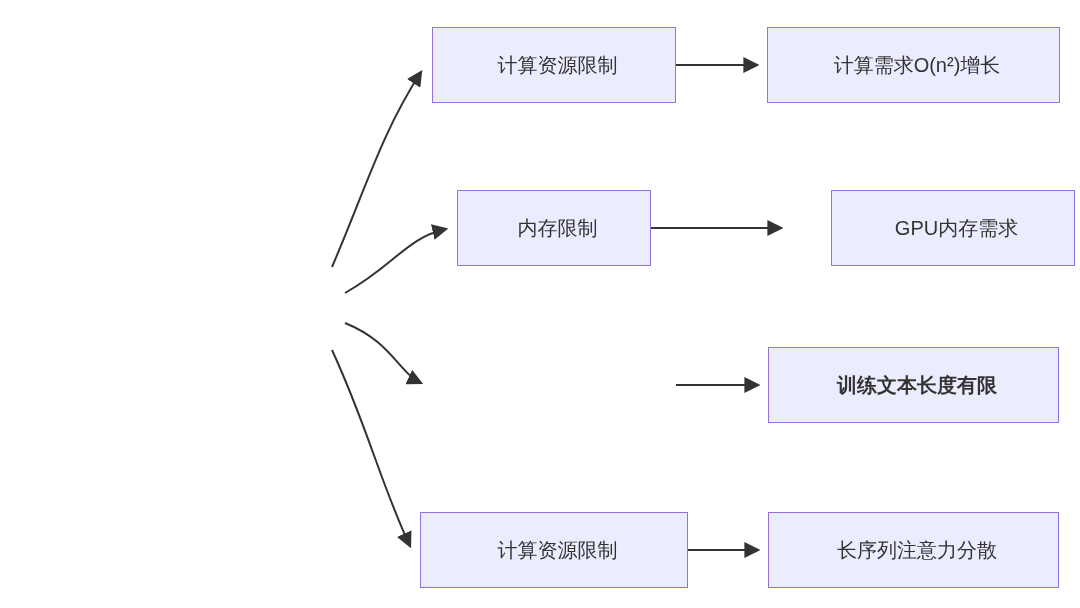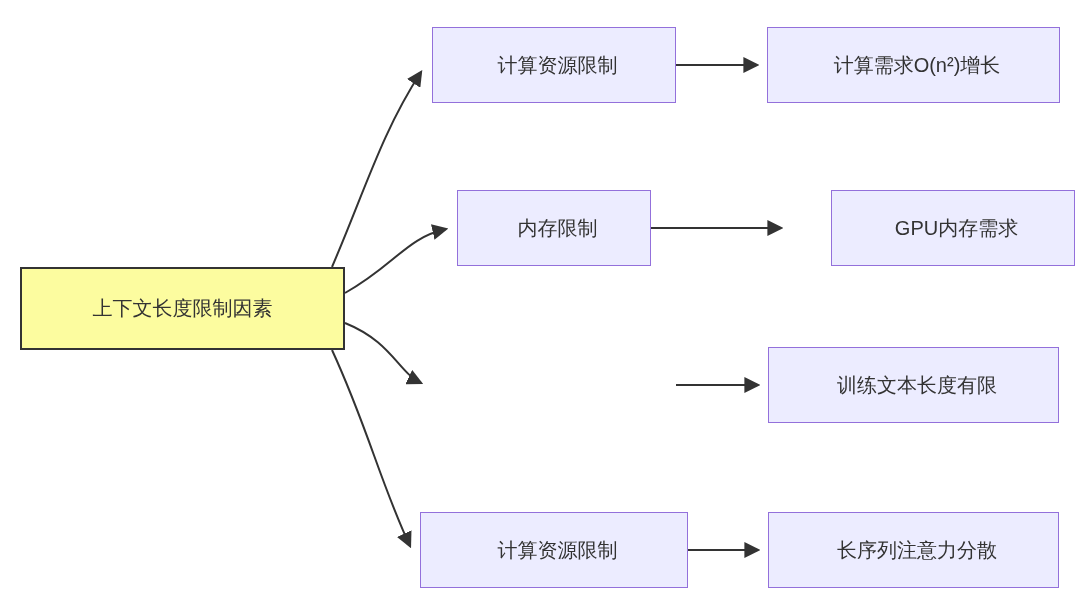--- a/index.html
+++ b/index.html
@@ -67,9 +67,6 @@
     <path d="M 688 550 L 758 550" fill="none" stroke="#333333" stroke-width="2" marker-end="url(#arrow)"></path>
   </svg>
 
-  <div class="node node-root" style="left:20px; top:267px; width:325px; height:83px;">
-    <span>上下文长度限制因素</span>
-  </div>
 
   <div class="node node-branch" style="left:432px; top:27px; width:244px; height:76px;">
     <span>计算资源限制</span>

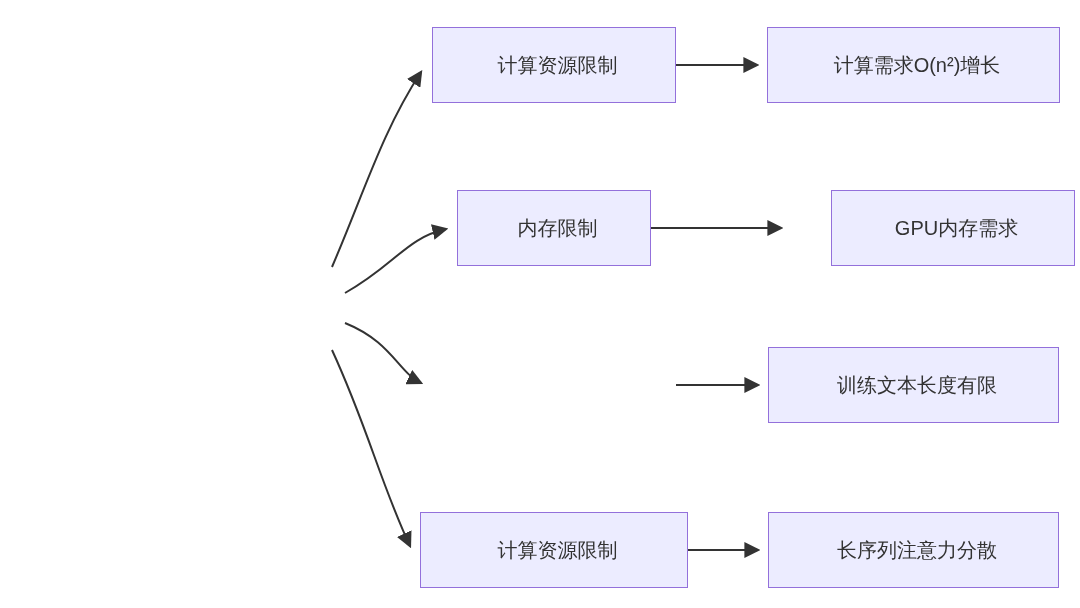--- a/index.html
+++ b/index.html
@@ -84,7 +84,7 @@
   <div class="node node-branch" style="left:791px; top:190px; width:244px; height:76px;margin-left:40px;">
     <span>GPU内存需求</span>
   </div>
-  <div class="node node-branch" style="left:768px; top:347px; width:291px; height:76px;">
+  <div class="node node-branch" style="left:768px; top:347px; width:291px; height:76px;font-weight:bold;">
     <span>训练文本长度有限</span>
   </div>
   <div class="node node-branch" style="left:768px; top:512px; width:291px; height:76px;">

